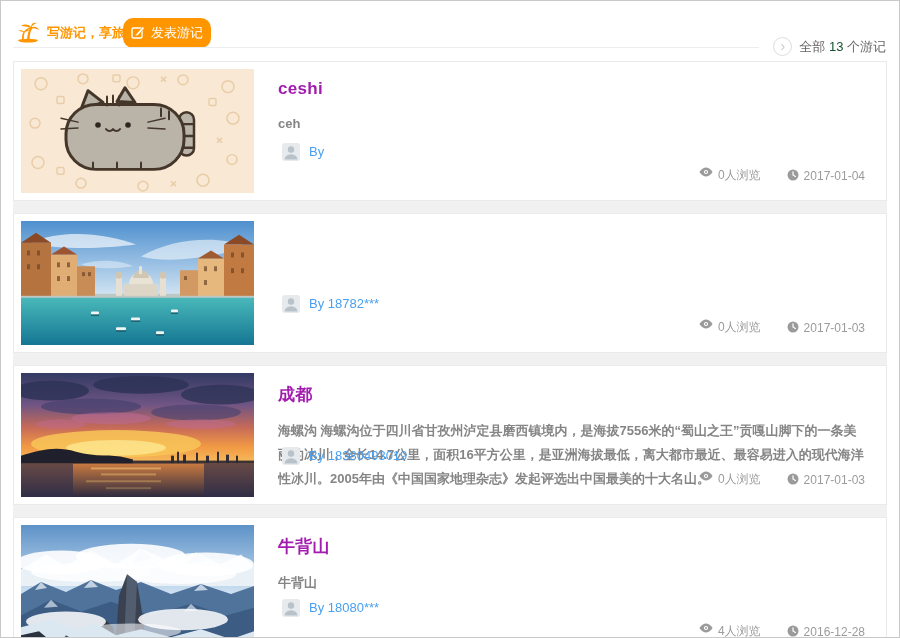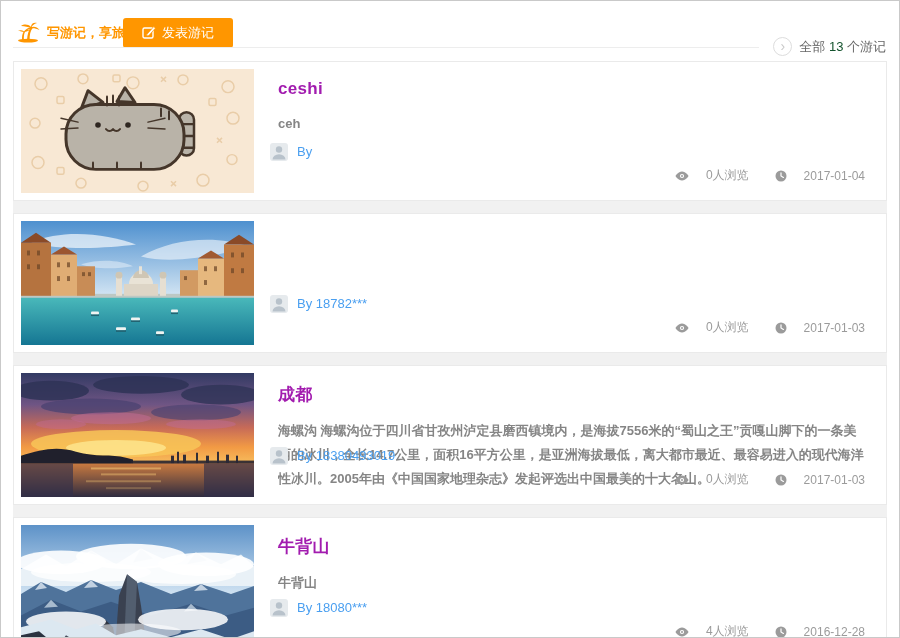--- a/index.html
+++ b/index.html
@@ -19,8 +19,8 @@
          color:#ff9600;font-size:13px;font-weight:bold;}
   .brand svg{display:block;}
   .publish-btn{position:absolute;left:122px;top:17px;display:flex;align-items:center;gap:6px;
-         background:#ff9600;color:#fff;border:none;border-radius:3px;
-         font-size:13px;padding:6px 19px;cursor:pointer;font-family:inherit;}
+         background:#ff9600;color:#fff;border:none;border-radius:10px;
+         font-size:13px;padding:6px 8px;cursor:pointer;font-family:inherit;}
   .header-divider{position:absolute;left:12px;right:140px;top:46px;height:1px;background:#ededed;}
   .summary{position:absolute;right:13px;top:36px;display:flex;align-items:center;gap:7px;
          font-size:13px;color:#666;}

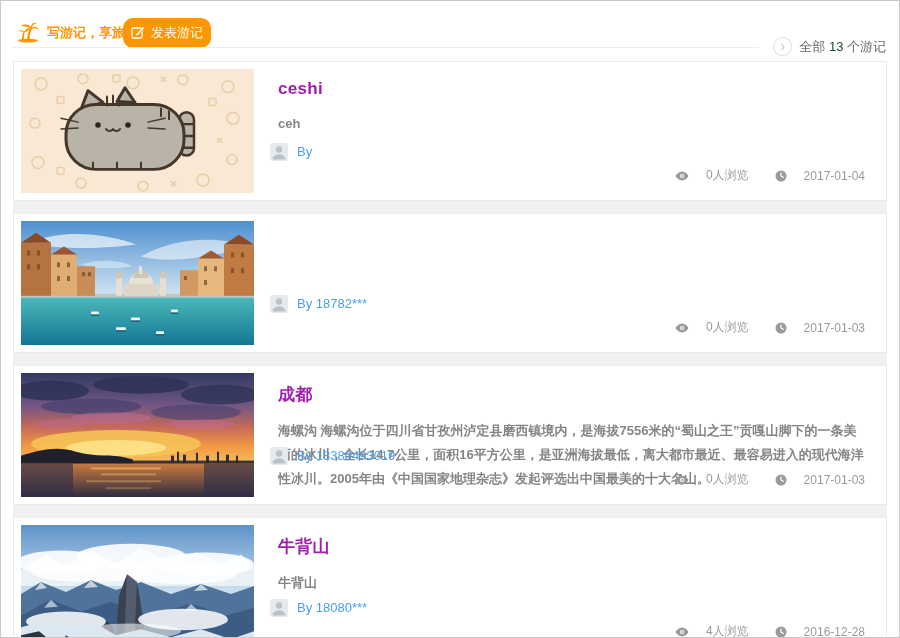--- a/index.html
+++ b/index.html
@@ -37,7 +37,7 @@
   .cbody{flex:1;position:relative;padding:8px 14px 0 24px;min-width:0;}
   .title{margin:2px 0 0;font-size:17px;color:#a21caf;font-weight:700;letter-spacing:.3px;cursor:pointer;}
   .desc{margin:13px 0 0;font-size:13px;color:#858585;line-height:24px;max-height:72px;overflow:hidden;font-weight:bold;}
-  .foot{position:absolute;left:16px;right:14px;bottom:9px;display:flex;align-items:center;justify-content:space-between;}
+  .foot{position:absolute;left:28px;right:14px;bottom:9px;display:flex;align-items:center;justify-content:space-between;}
   .author{display:flex;align-items:center;gap:9px;}
   .avatar{width:18px;height:18px;border-radius:3px;background:#e6eaed;display:inline-flex;
           align-items:center;justify-content:center;overflow:hidden;}

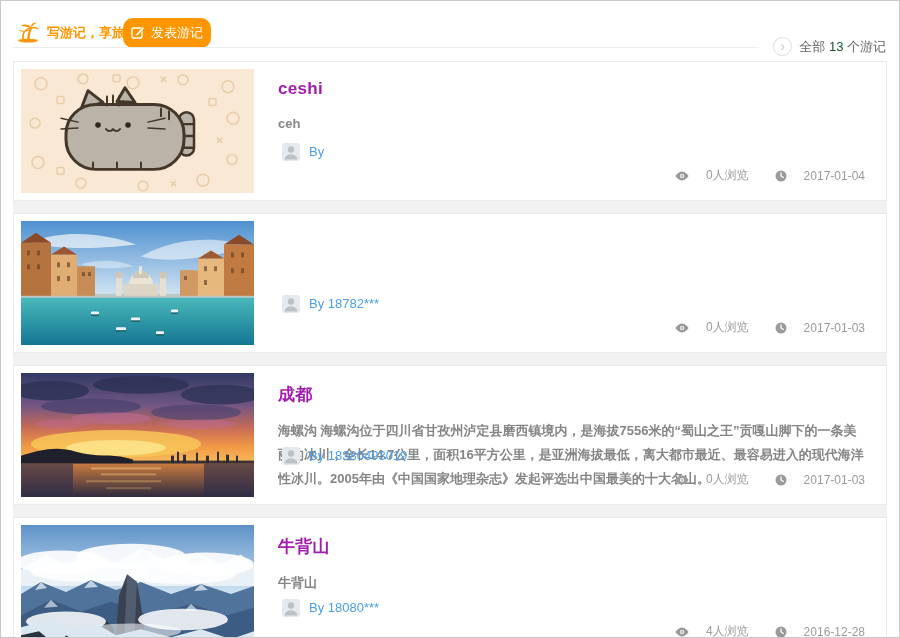--- a/index.html
+++ b/index.html
@@ -43,7 +43,7 @@
           align-items:center;justify-content:center;overflow:hidden;}
   .by{color:#4a9ff0;font-size:13px;text-decoration:none;cursor:pointer;}
   .meta{display:flex;align-items:center;gap:26px;color:#9b9b9b;font-size:12px;}
-  .meta-item{display:flex;align-items:center;gap:17px;margin-top:48px;}
+  .meta-item{display:flex;gap:5px;margin-top:48px;}
   .meta-item svg{display:block;}
 </style>
 </head>

